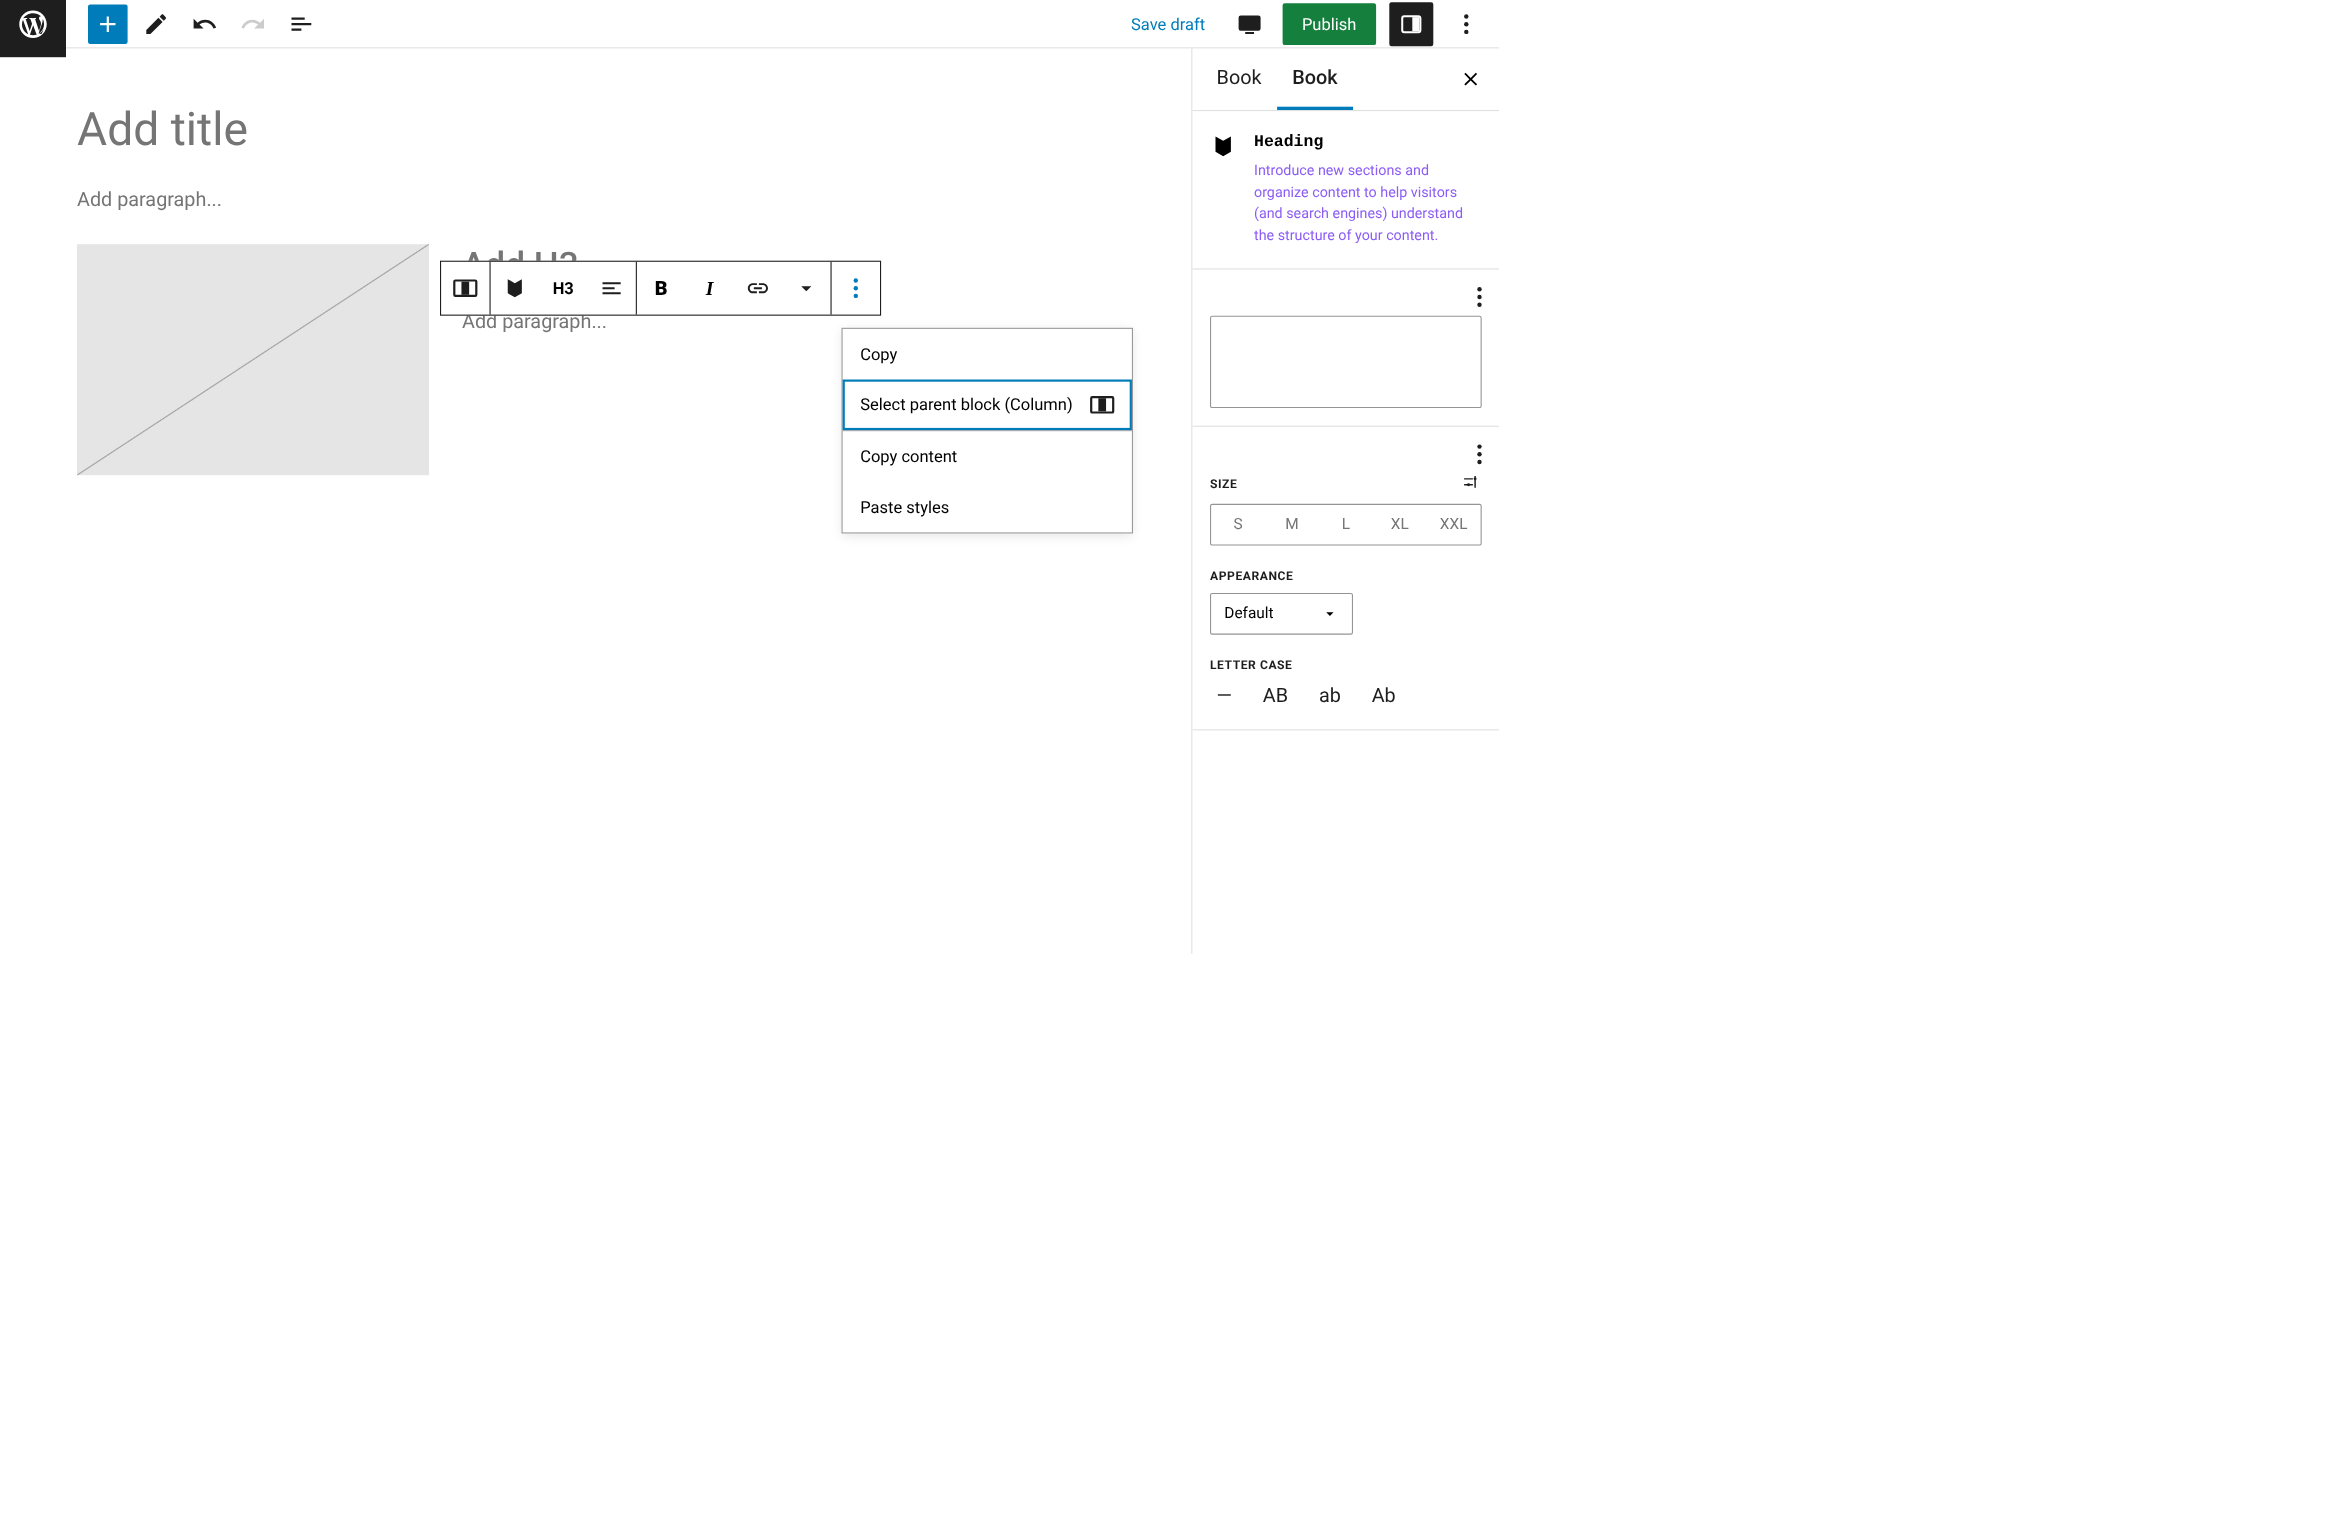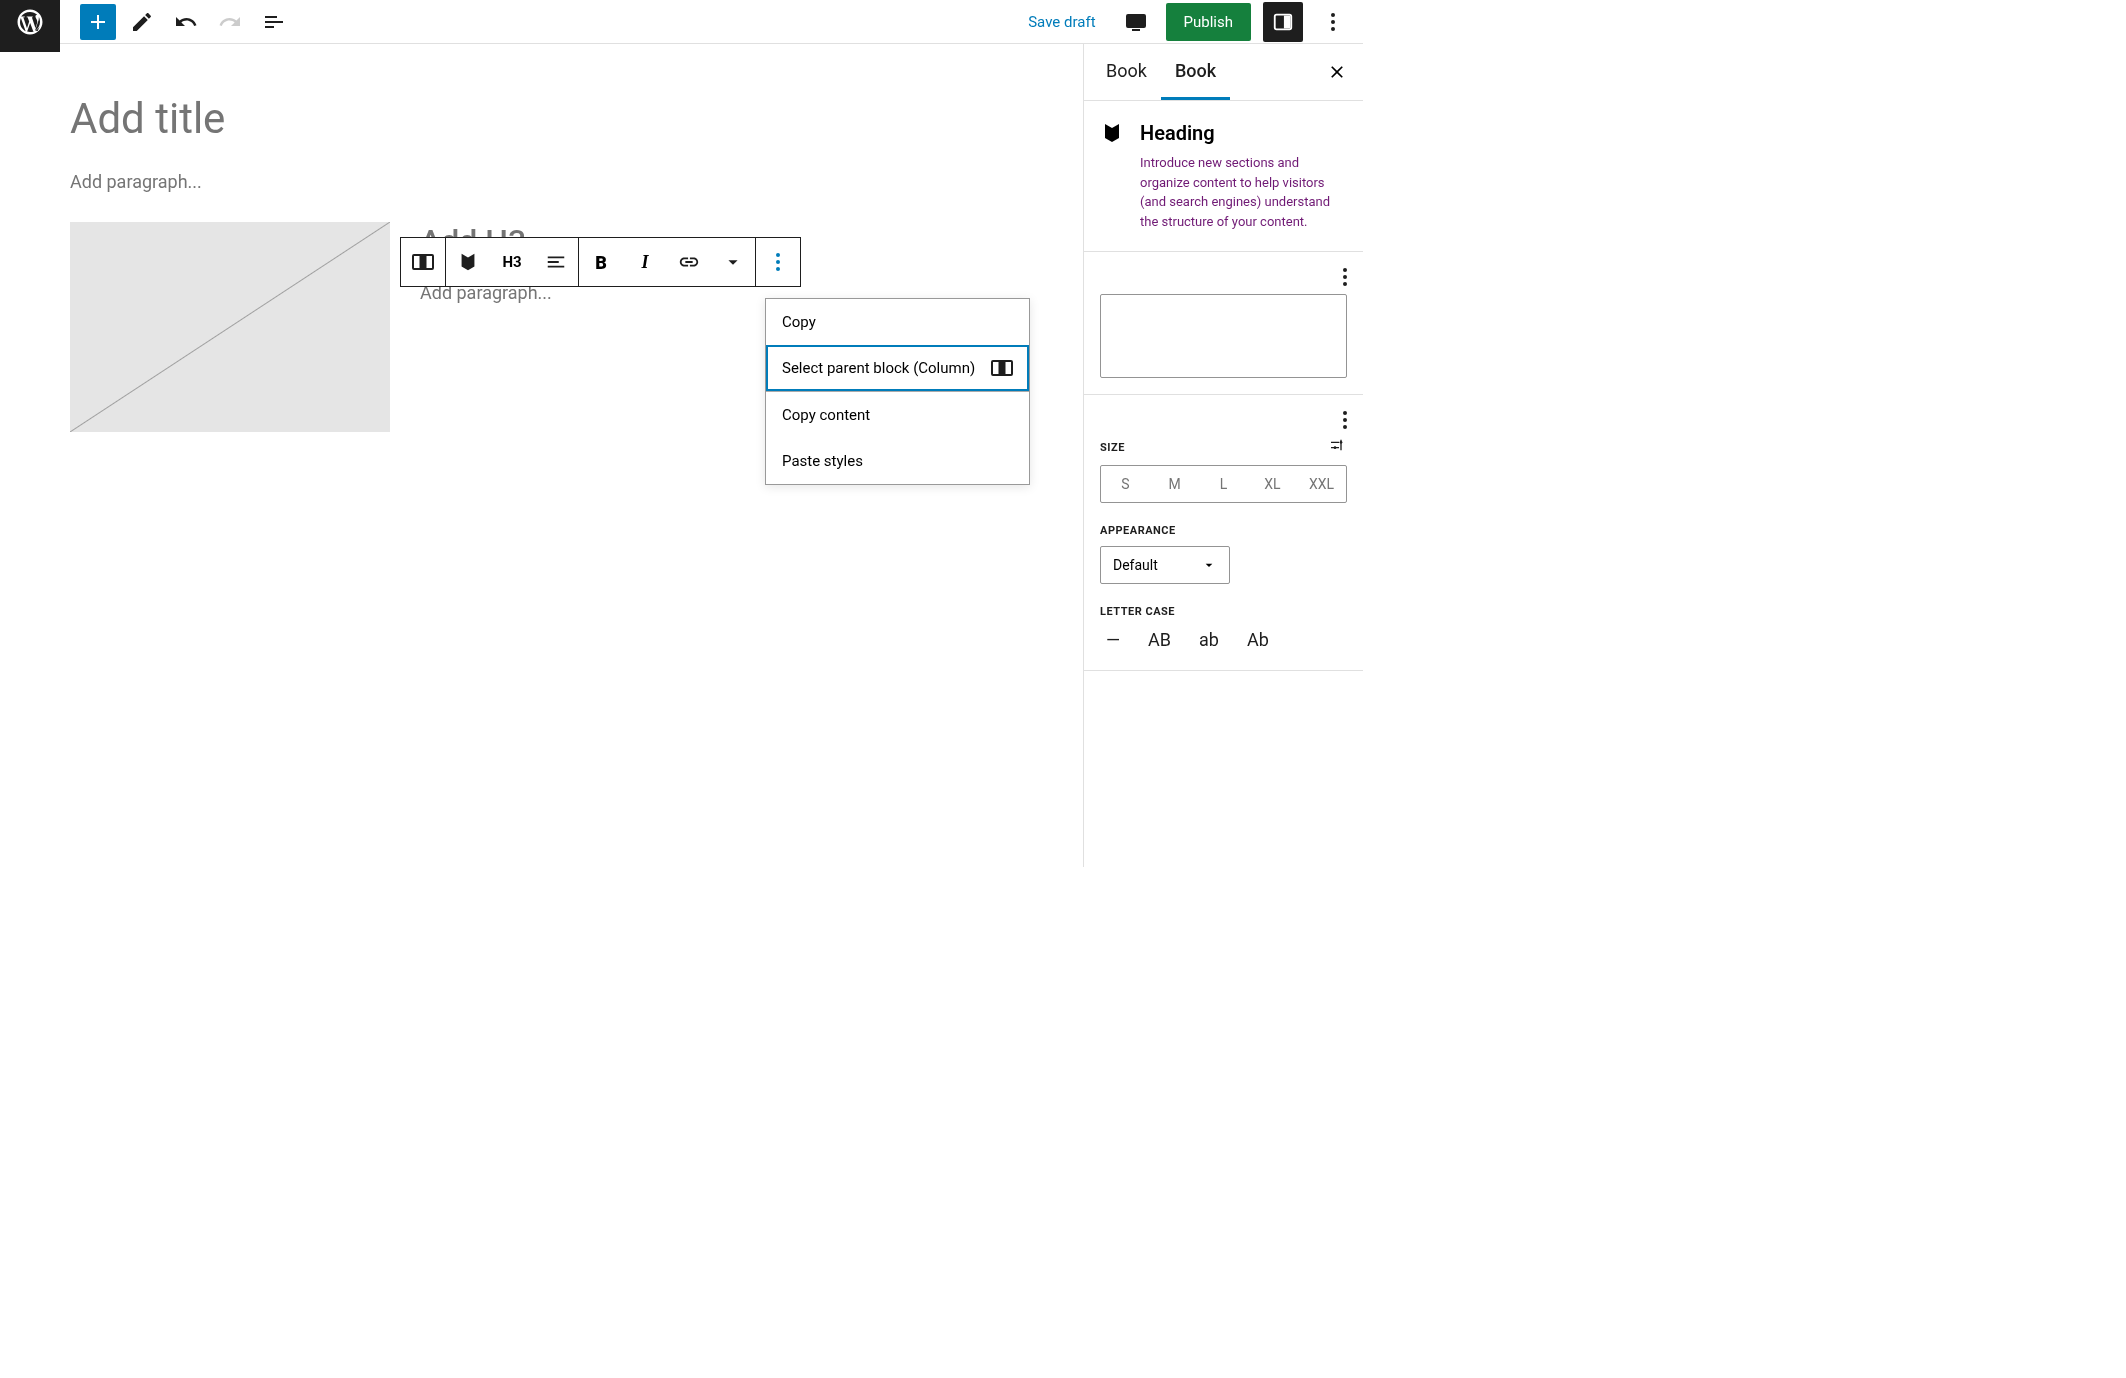--- a/index.html
+++ b/index.html
@@ -60,7 +60,7 @@
 
 .block-info { padding: 20px 16px; display: flex; gap: 16px; border-bottom: 1px solid #e0e0e0; }
 .block-info-icon { width: 24px; height: 24px; flex-shrink: 0; }
-.block-info-text h3 { font-size: 20px; font-weight: 600; margin-bottom: 8px; }
+.block-info-text h3 { font-size: 15px; font-weight: 600; margin-bottom: 8px; font-family: Liberation Mono, monospace; }
 .block-info-text p { font-size: 13px; color: #701a75; line-height: 1.5; }
 
 .panel { padding: 16px; border-bottom: 1px solid #e0e0e0; }

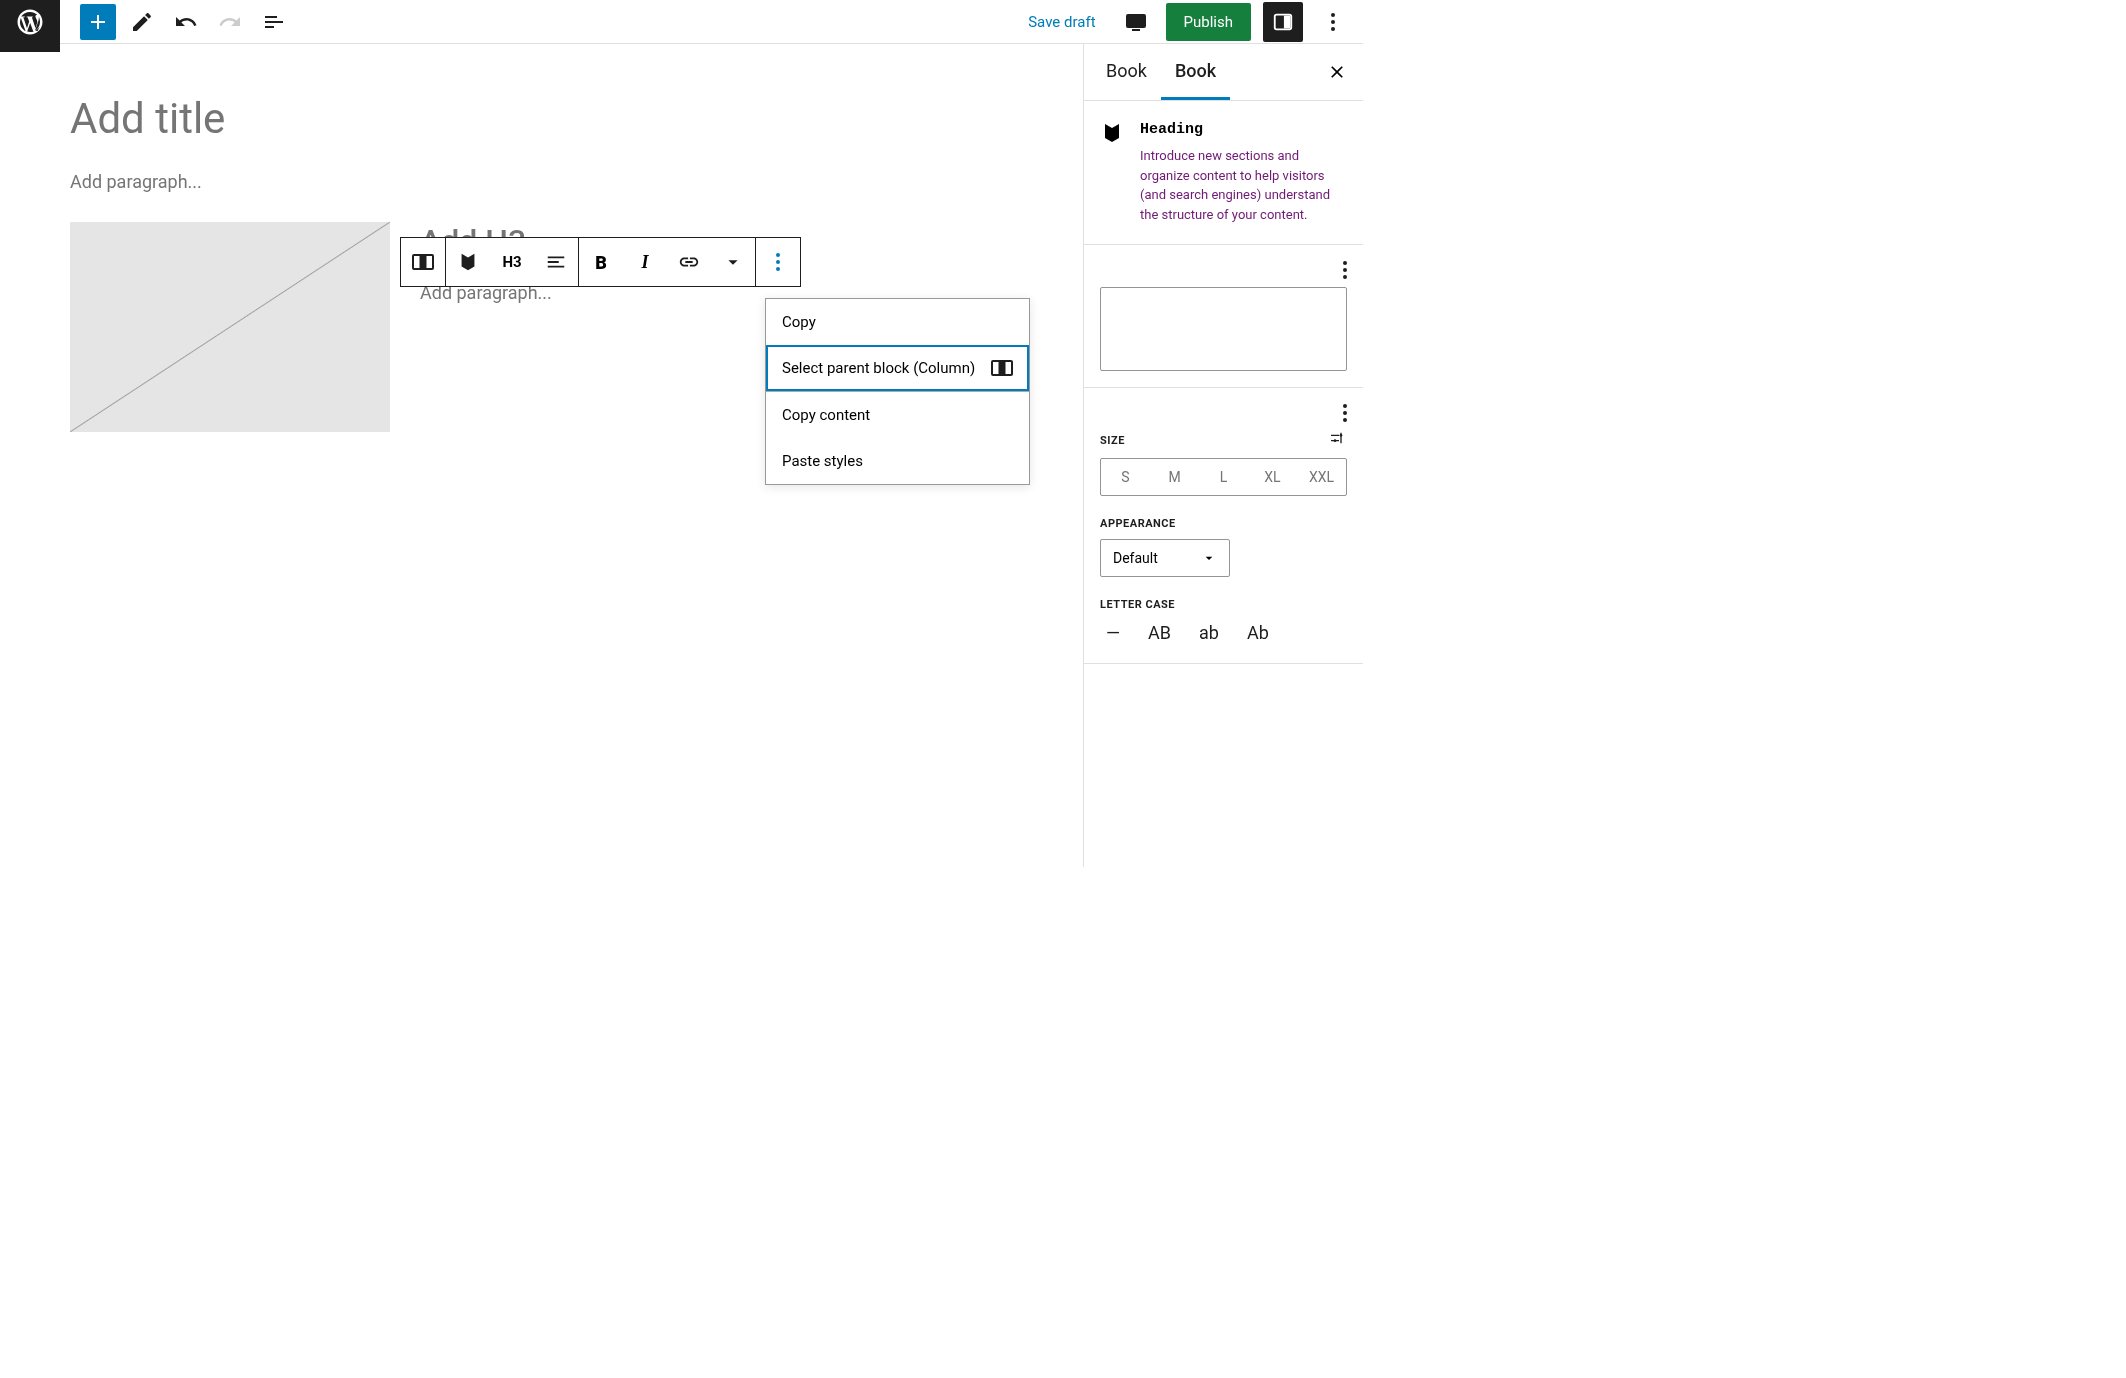--- a/index.html
+++ b/index.html
@@ -61,7 +61,7 @@
 .block-info { padding: 20px 16px; display: flex; gap: 16px; border-bottom: 1px solid #e0e0e0; }
 .block-info-icon { width: 24px; height: 24px; flex-shrink: 0; }
 .block-info-text h3 { font-size: 15px; font-weight: 600; margin-bottom: 8px; font-family: Liberation Mono, monospace; }
-.block-info-text p { font-size: 13px; color: #701a75; line-height: 1.5; }
+.block-info-text p { font-size: 13px; color: #8b5cf6; line-height: 1.5; }
 
 .panel { padding: 16px; border-bottom: 1px solid #e0e0e0; }
 .panel-header-row { display: flex; align-items: center; justify-content: space-between; margin-bottom: 8px; }

